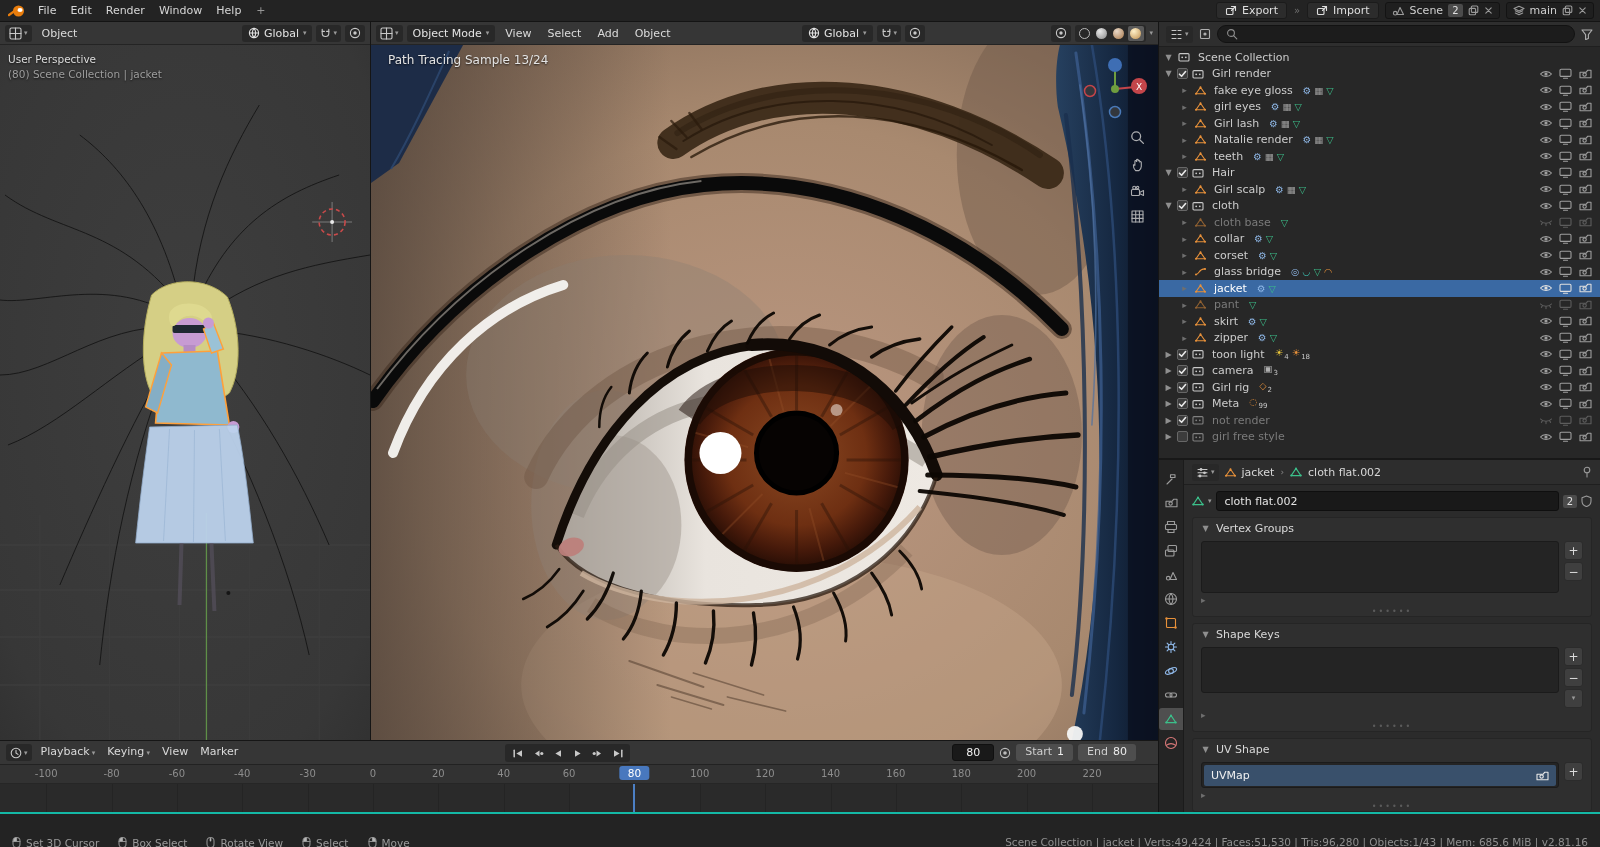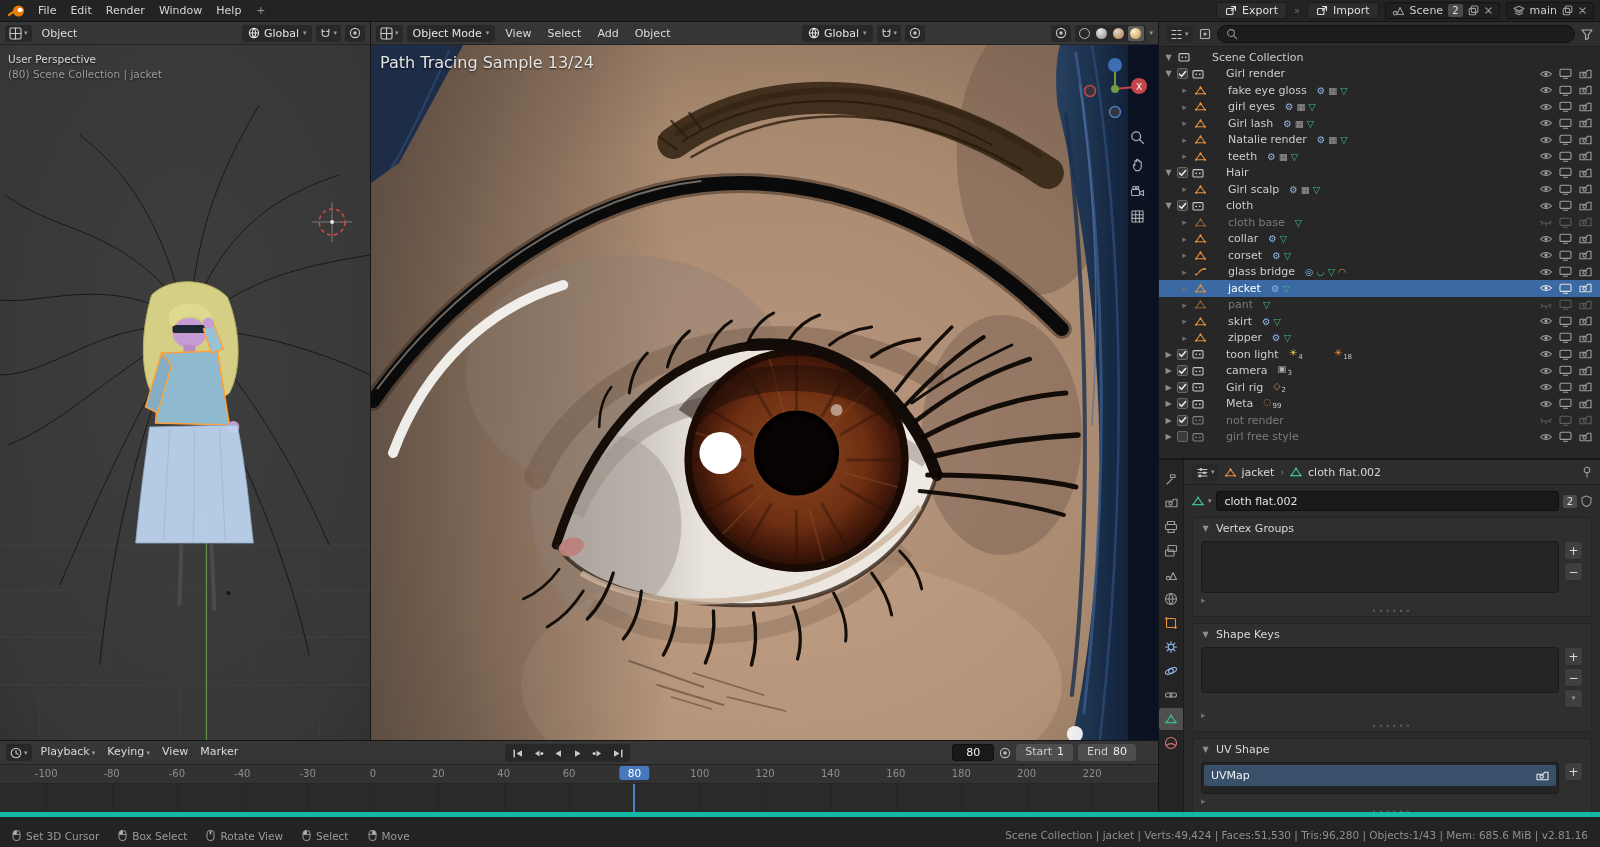--- a/index.html
+++ b/index.html
@@ -46,7 +46,7 @@
 .overlay-tl{position:absolute;left:8px;top:31px;z-index:5;text-shadow:0 1px 2px rgba(0,0,0,.65)}
 .ovl1{color:#dcdcdc;font-size:10.5px}
 .ovl2{color:#9d9d9d;font-size:10.5px;margin-top:3px}
-.ovl-sample{position:absolute;left:9px;top:31px;z-index:5;color:#e4e4e4;font-size:16px;text-shadow:0 1px 2px rgba(0,0,0,.7)}
+.ovl-sample{position:absolute;left:17px;top:31px;z-index:5;color:#e4e4e4;font-size:12px;text-shadow:0 1px 2px rgba(0,0,0,.7)}
 .gizmo{position:absolute;right:8px;top:32px;z-index:5}
 .gizmo-x{fill:#fff;font-size:9px;font-family:"DejaVu Sans",sans-serif}
 .vp-tools{position:absolute;right:13px;top:108px;z-index:5;display:flex;flex-direction:column;gap:13px;color:#c9c9c9;opacity:.85}

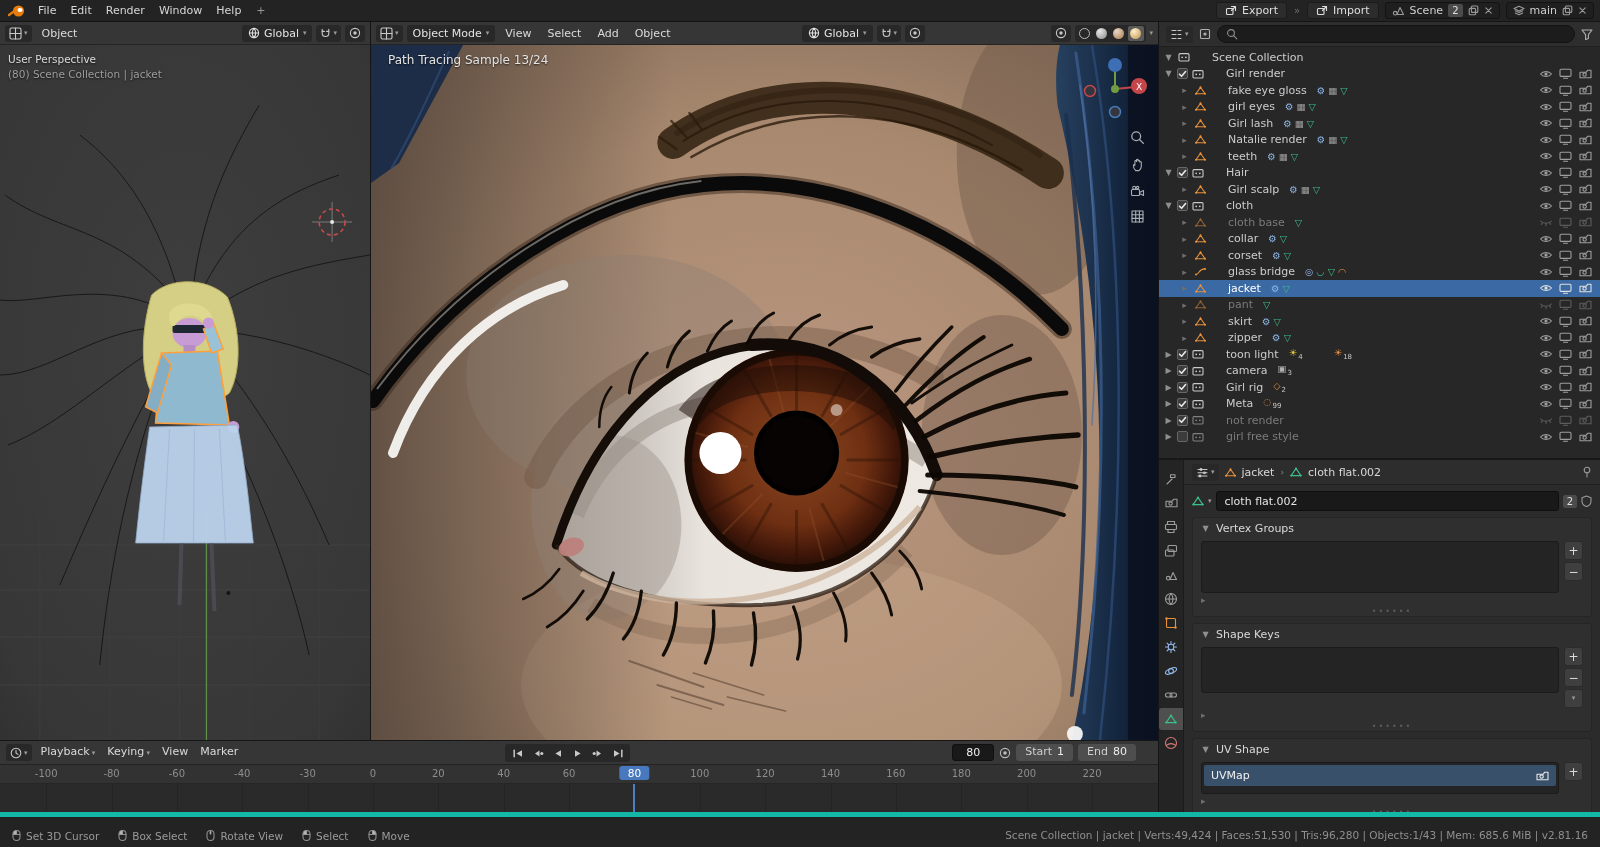--- a/index.html
+++ b/index.html
@@ -78,7 +78,7 @@
 .ol-arrow.tiny{font-size:9px;color:#6f6f6f}
 .olicon{width:14px;display:flex;justify-content:center;color:#c9c9c9}
 .ol-row.dim .olicon{opacity:.55}
-.ol-label{margin-left:18px}
+.ol-label{margin-left:4px}
 .badges{display:flex;gap:3px;margin-left:7px;align-items:center}
 .badge{font-size:9.5px;line-height:1}
 .badge sub{font-size:7px;color:#c8c8c8;margin-left:1px}

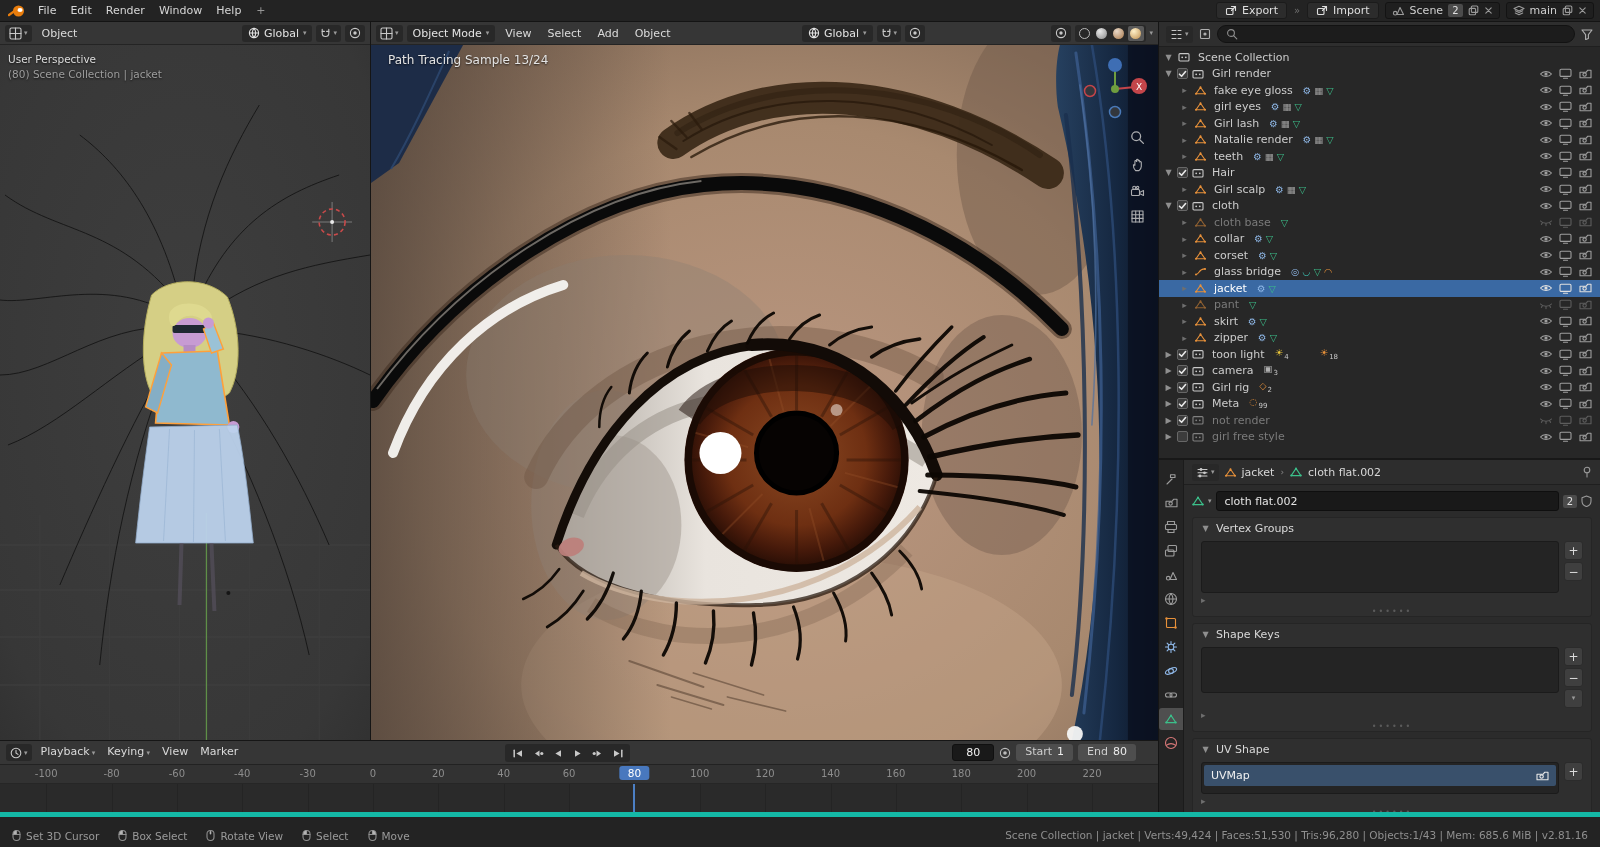--- a/index.html
+++ b/index.html
@@ -1335,7 +1335,7 @@
               <span class="ol-label">toon light</span>
               <span class="badges">
                 <span class="badge" style="color: rgb(232, 197, 58);">☀<sub>4</sub></span>
-                <span class="badge" style="color: rgb(232, 145, 58); margin-left: 28px;">☀<sub>18</sub></span>
+                <span class="badge" style="color: rgb(232, 145, 58);">☀<sub>18</sub></span>
               </span>
               <span class="spacer"></span>
               <span class="tgl">

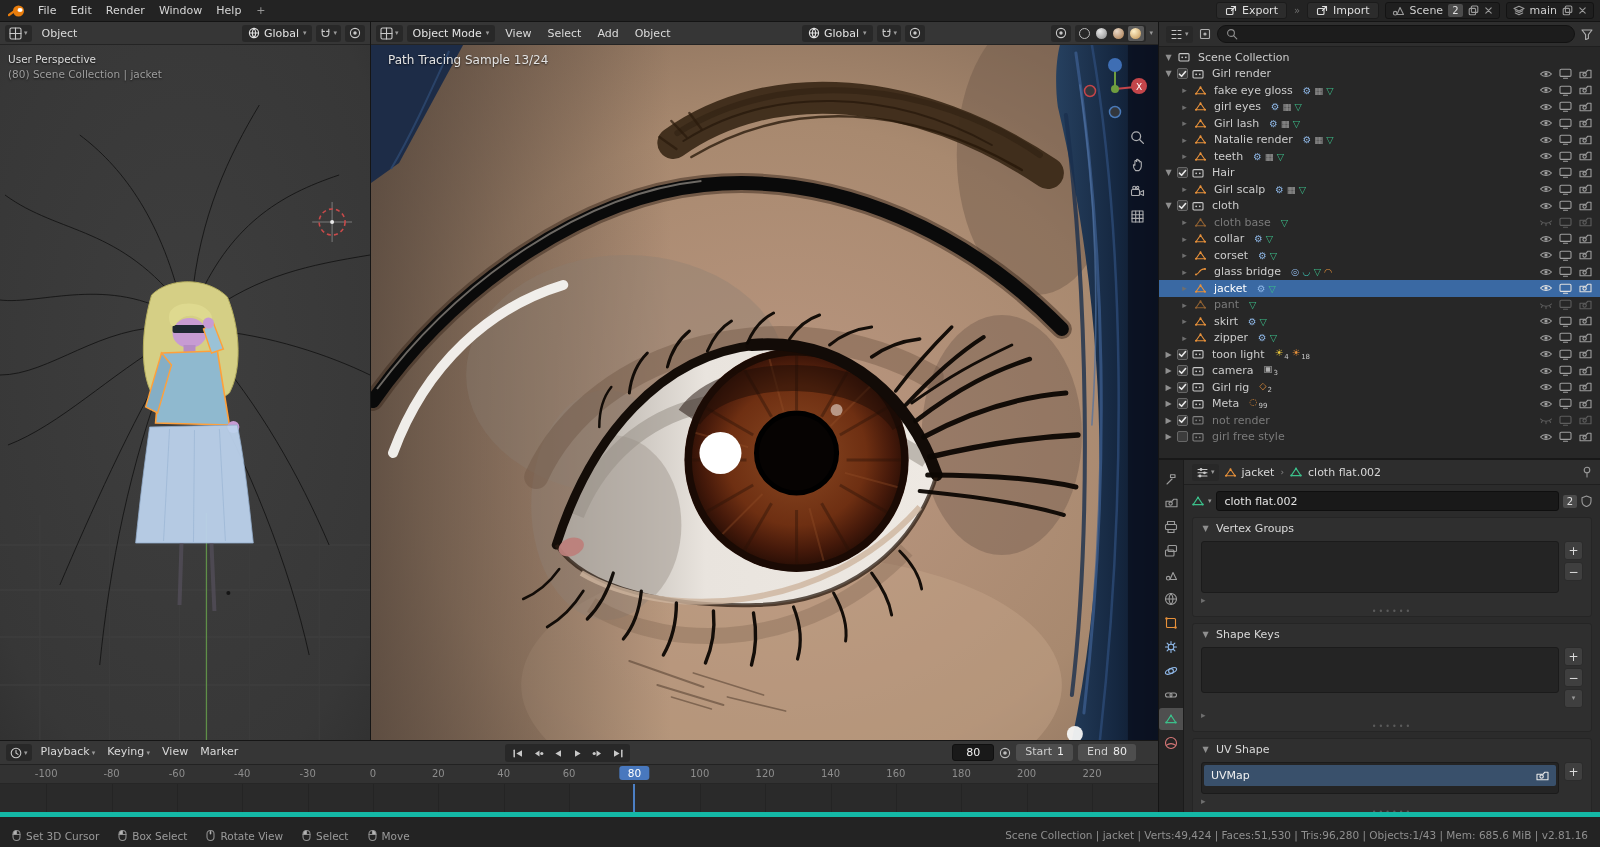--- a/index.html
+++ b/index.html
@@ -1720,7 +1720,7 @@
                 <span>UV Shape</span>
               </div>
               <div class="sec-body">
-                <div class="listbox" style="height:32px" id="uvlist">
+                <div class="listbox" style="height:26px" id="uvlist">
                     <div class="uv-row active">
                       <span>UVMap</span>
                       <span class="spacer"></span>

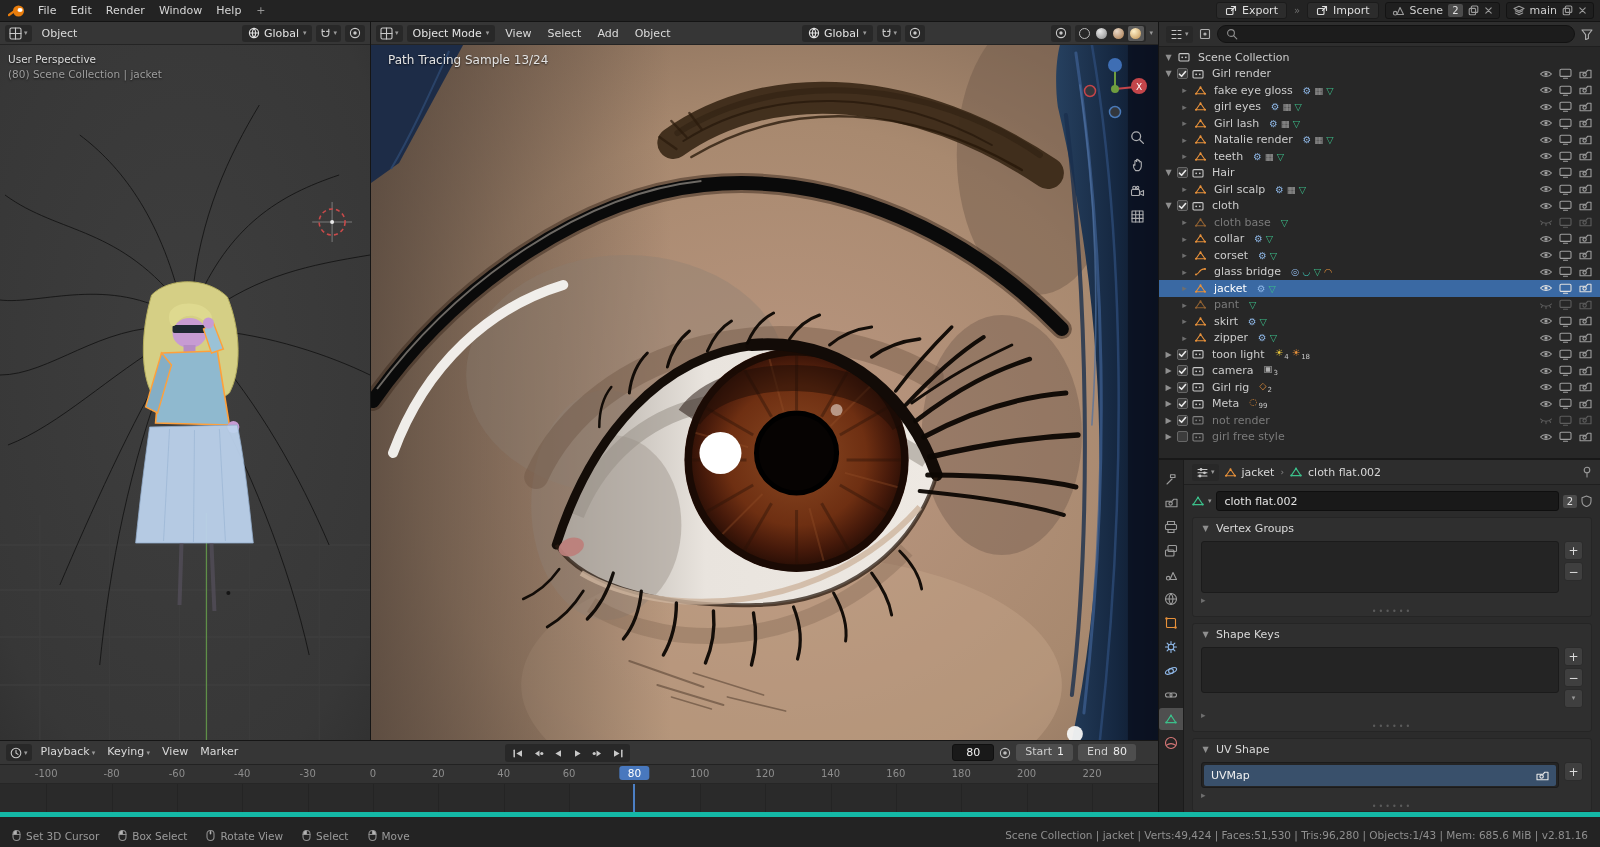--- a/index.html
+++ b/index.html
@@ -109,7 +109,7 @@
 .grip{height:9px;display:flex;align-items:center;justify-content:center;color:#5a5a5a;font-size:8px;letter-spacing:2px}
 .sub-arrow{color:#6f6f6f;font-size:9px;padding:0 2px 2px 8px}
 
-.statusbar{height:35px;flex:0 0 35px;background:#232323;border-top:5px solid #14b8a6;display:flex;align-items:flex-start;padding:12px 12px 0;color:#9a9a9a;font-size:10.5px}
+.statusbar{height:35px;flex:0 0 35px;background:#232323;border-top:2px solid #14b8a6;display:flex;align-items:flex-start;padding:22px 12px 0;color:#9a9a9a;font-size:10.5px}
 .hint{display:flex;align-items:center;gap:5px;margin-right:19px;white-space:nowrap}
 .sb-info{margin-left:auto;color:#8f8f8f;white-space:nowrap}
 </style>

